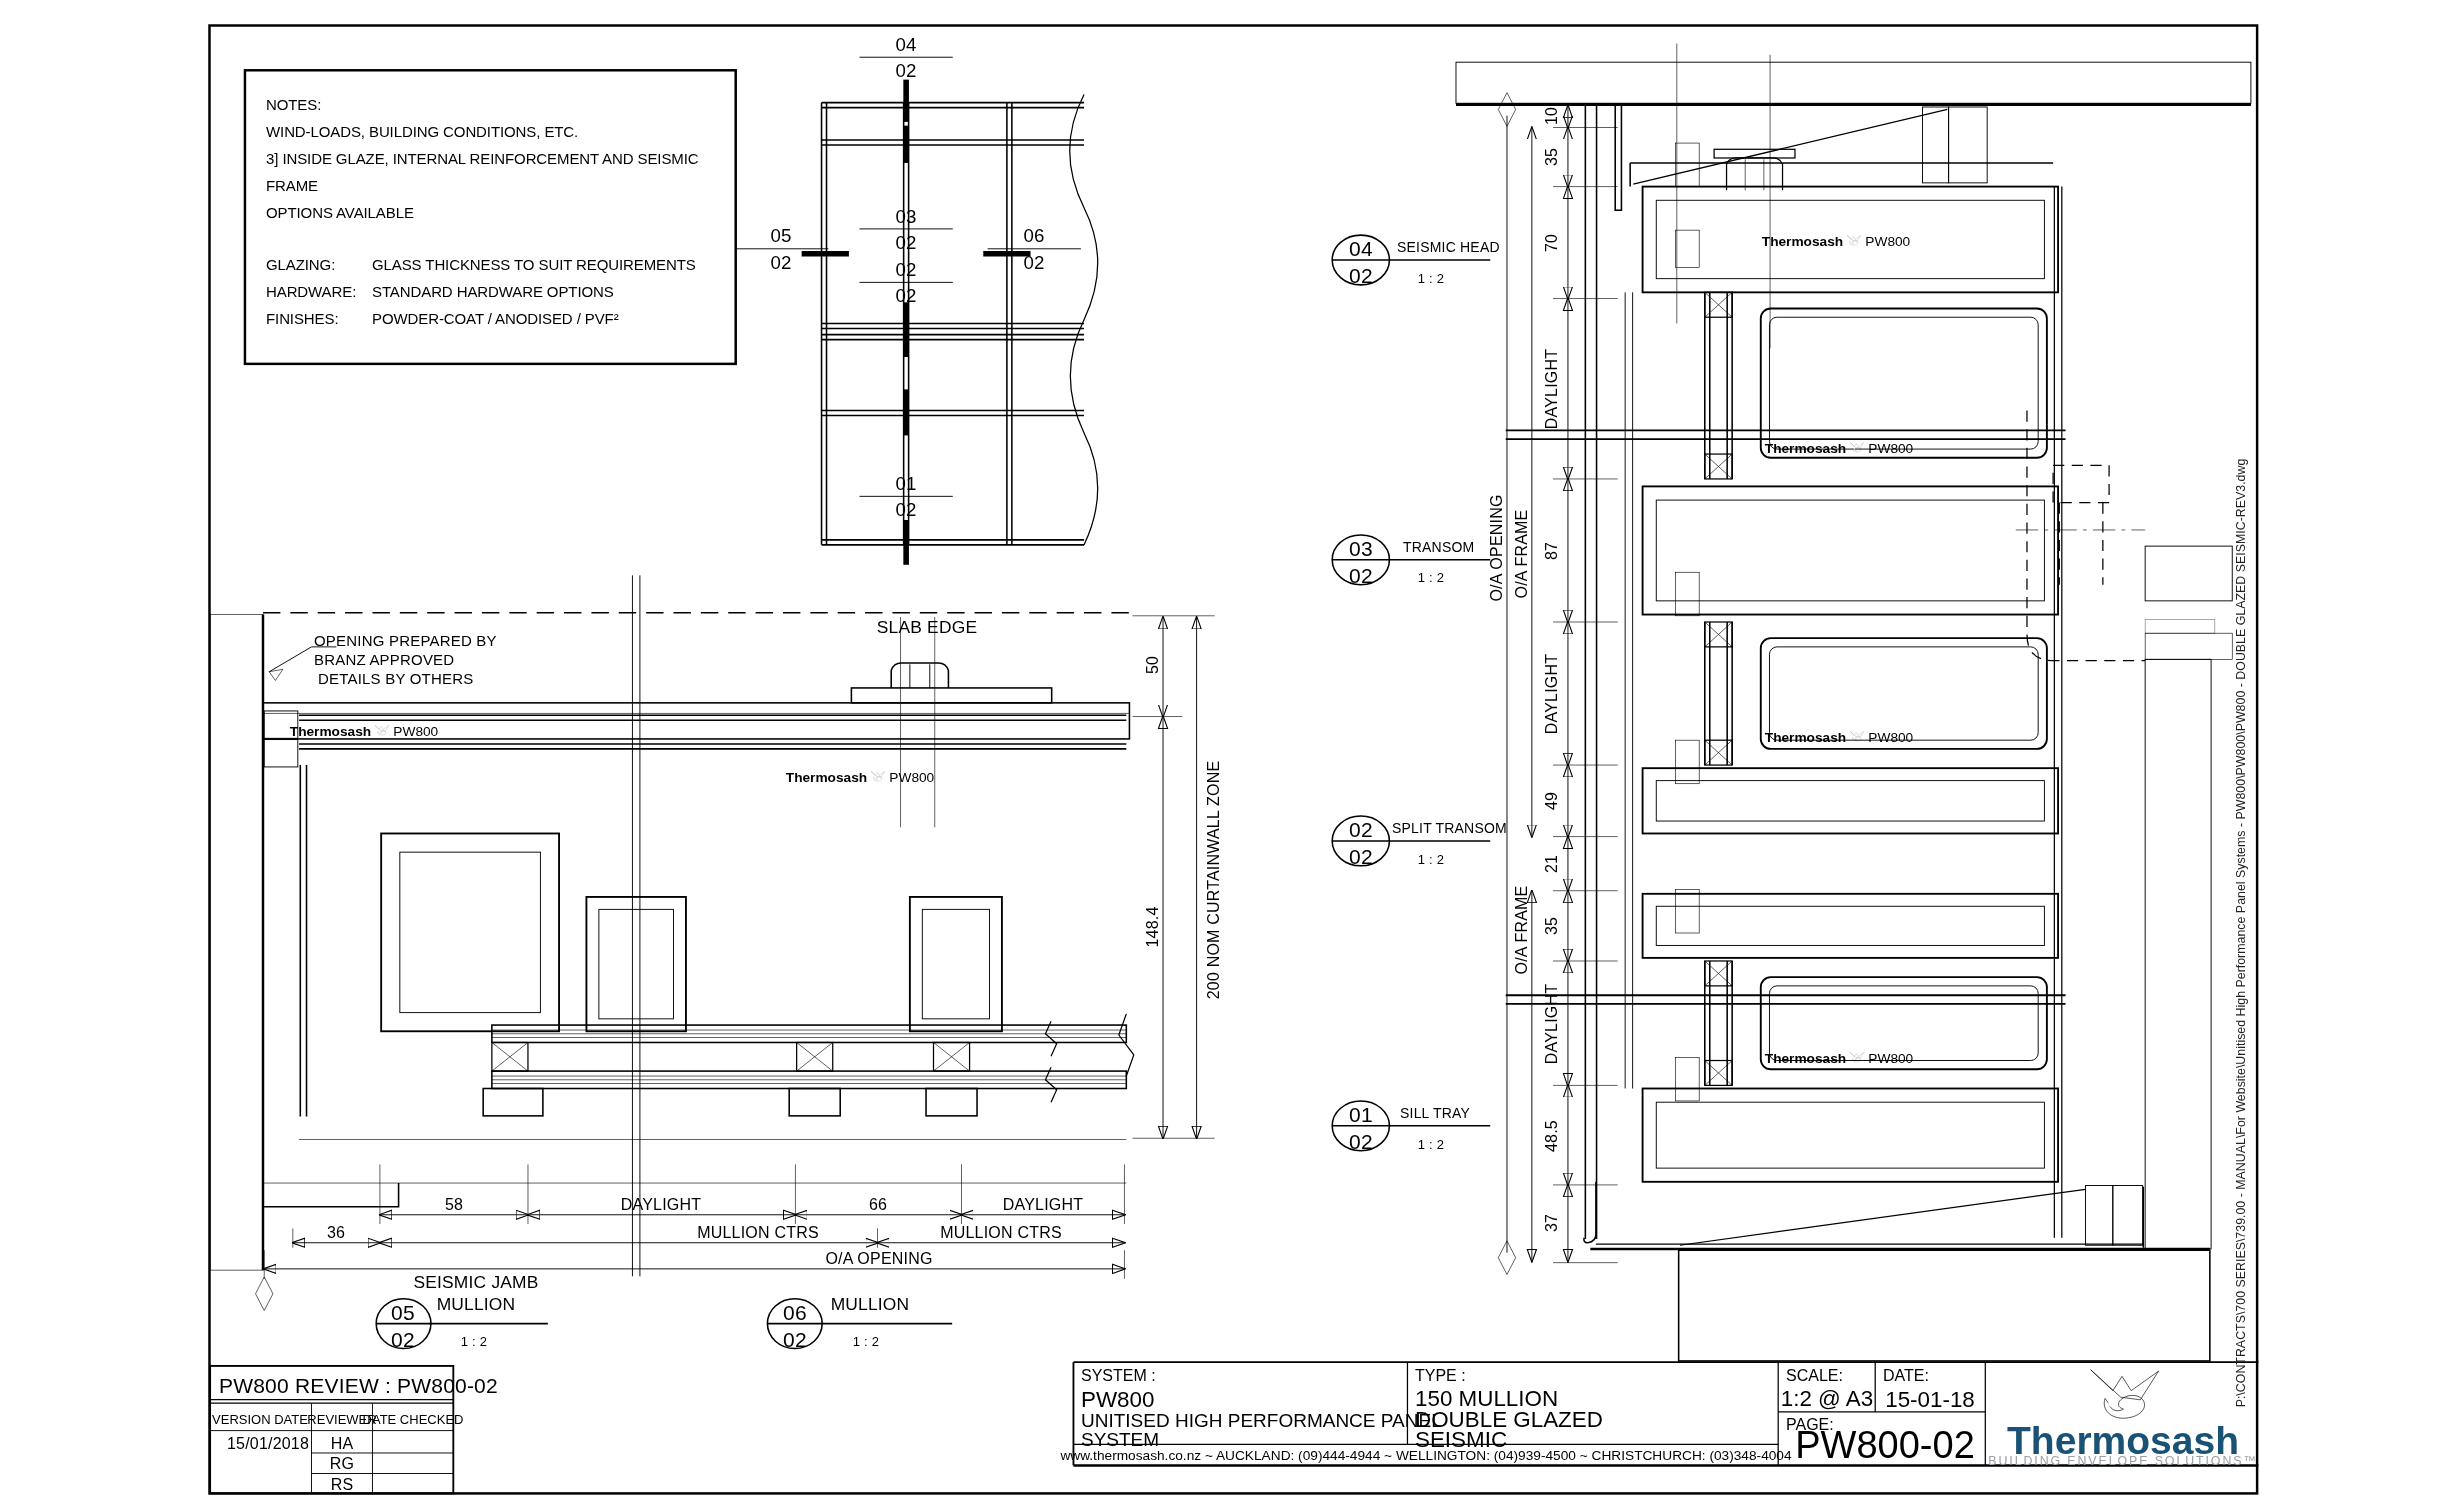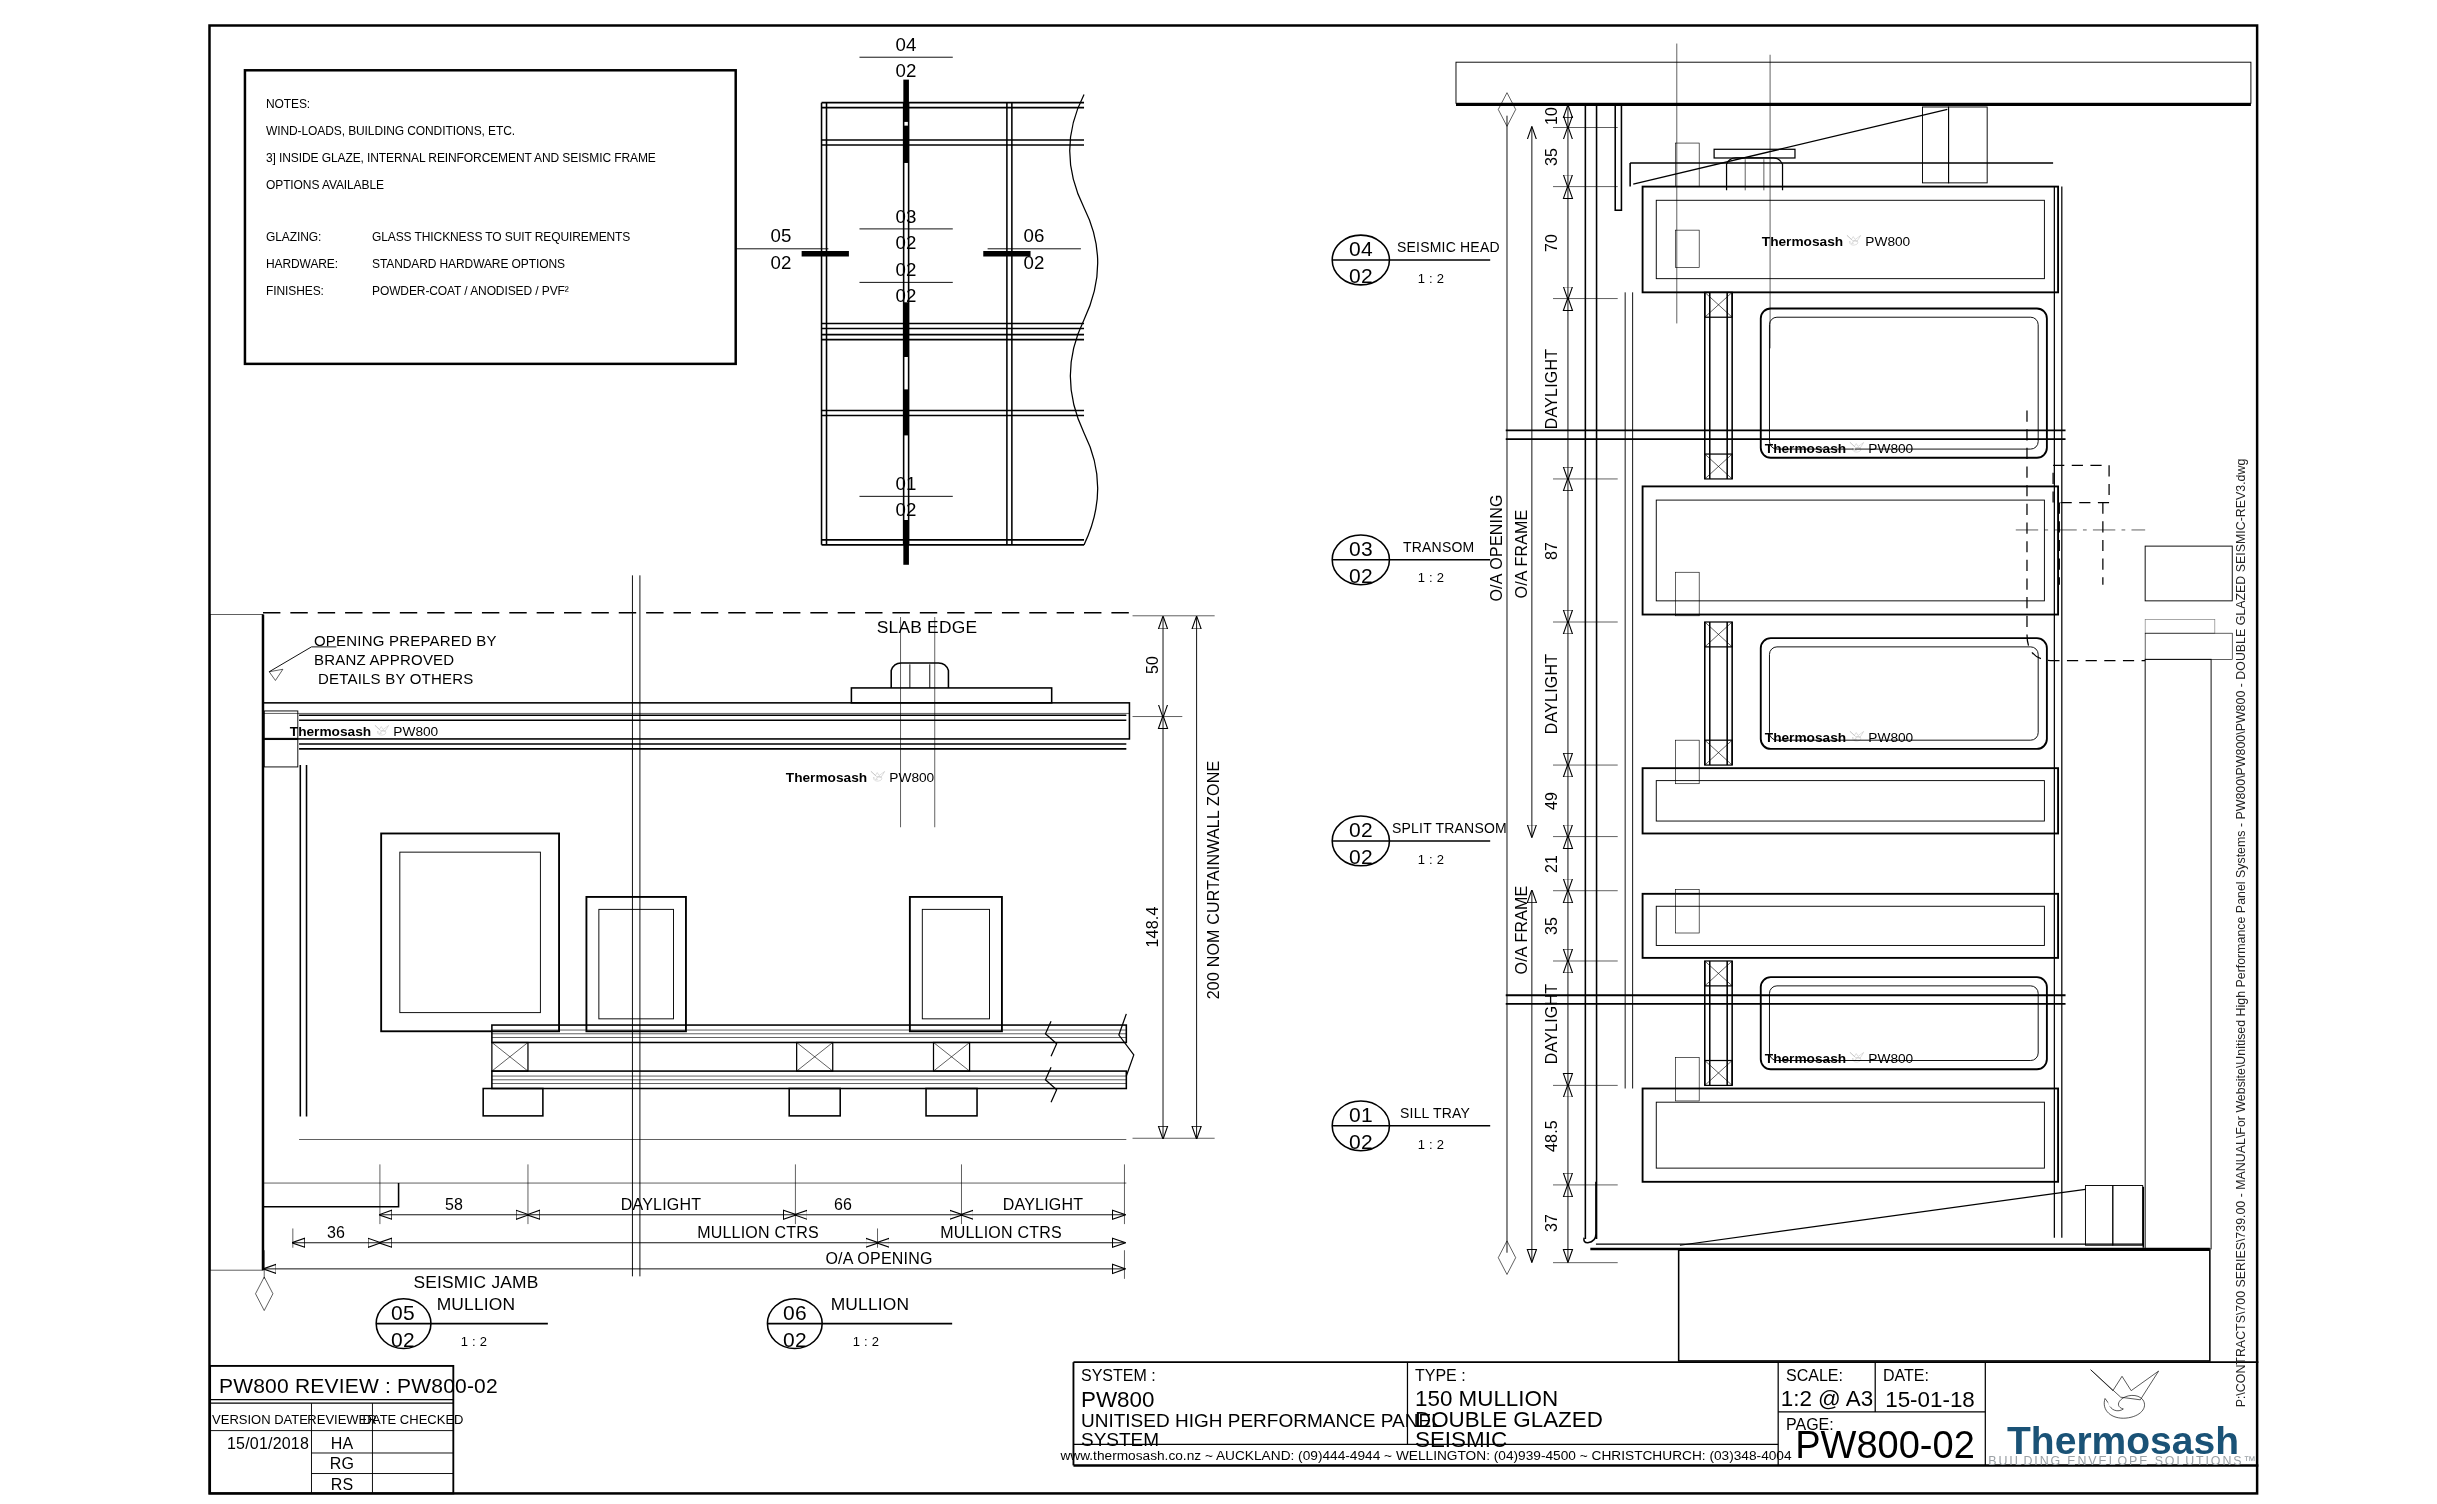--- a/index.html
+++ b/index.html
@@ -19,7 +19,7 @@
   .s26{font-size:16px}.s28{font-size:17.4px}.s30{font-size:18.7px}.s31{font-size:14px}
   .s34{font-size:21px}.s36{font-size:22.4px}.s54{font-size:38px}.s62{font-size:39px}
   .cad{letter-spacing:0.2px}
-  .notesbox{position:absolute;left:266px;top:91px;width:458px;font-size:12px;letter-spacing:-0.1px;}
+  .notesbox{position:absolute;left:266px;top:91px;width:458px;font-size:15px;letter-spacing:-0.1px;}
   .nline{line-height:27px;}
   .spec{display:flex;line-height:27px;}
   .spec .lab{width:106px;flex:0 0 106px;}

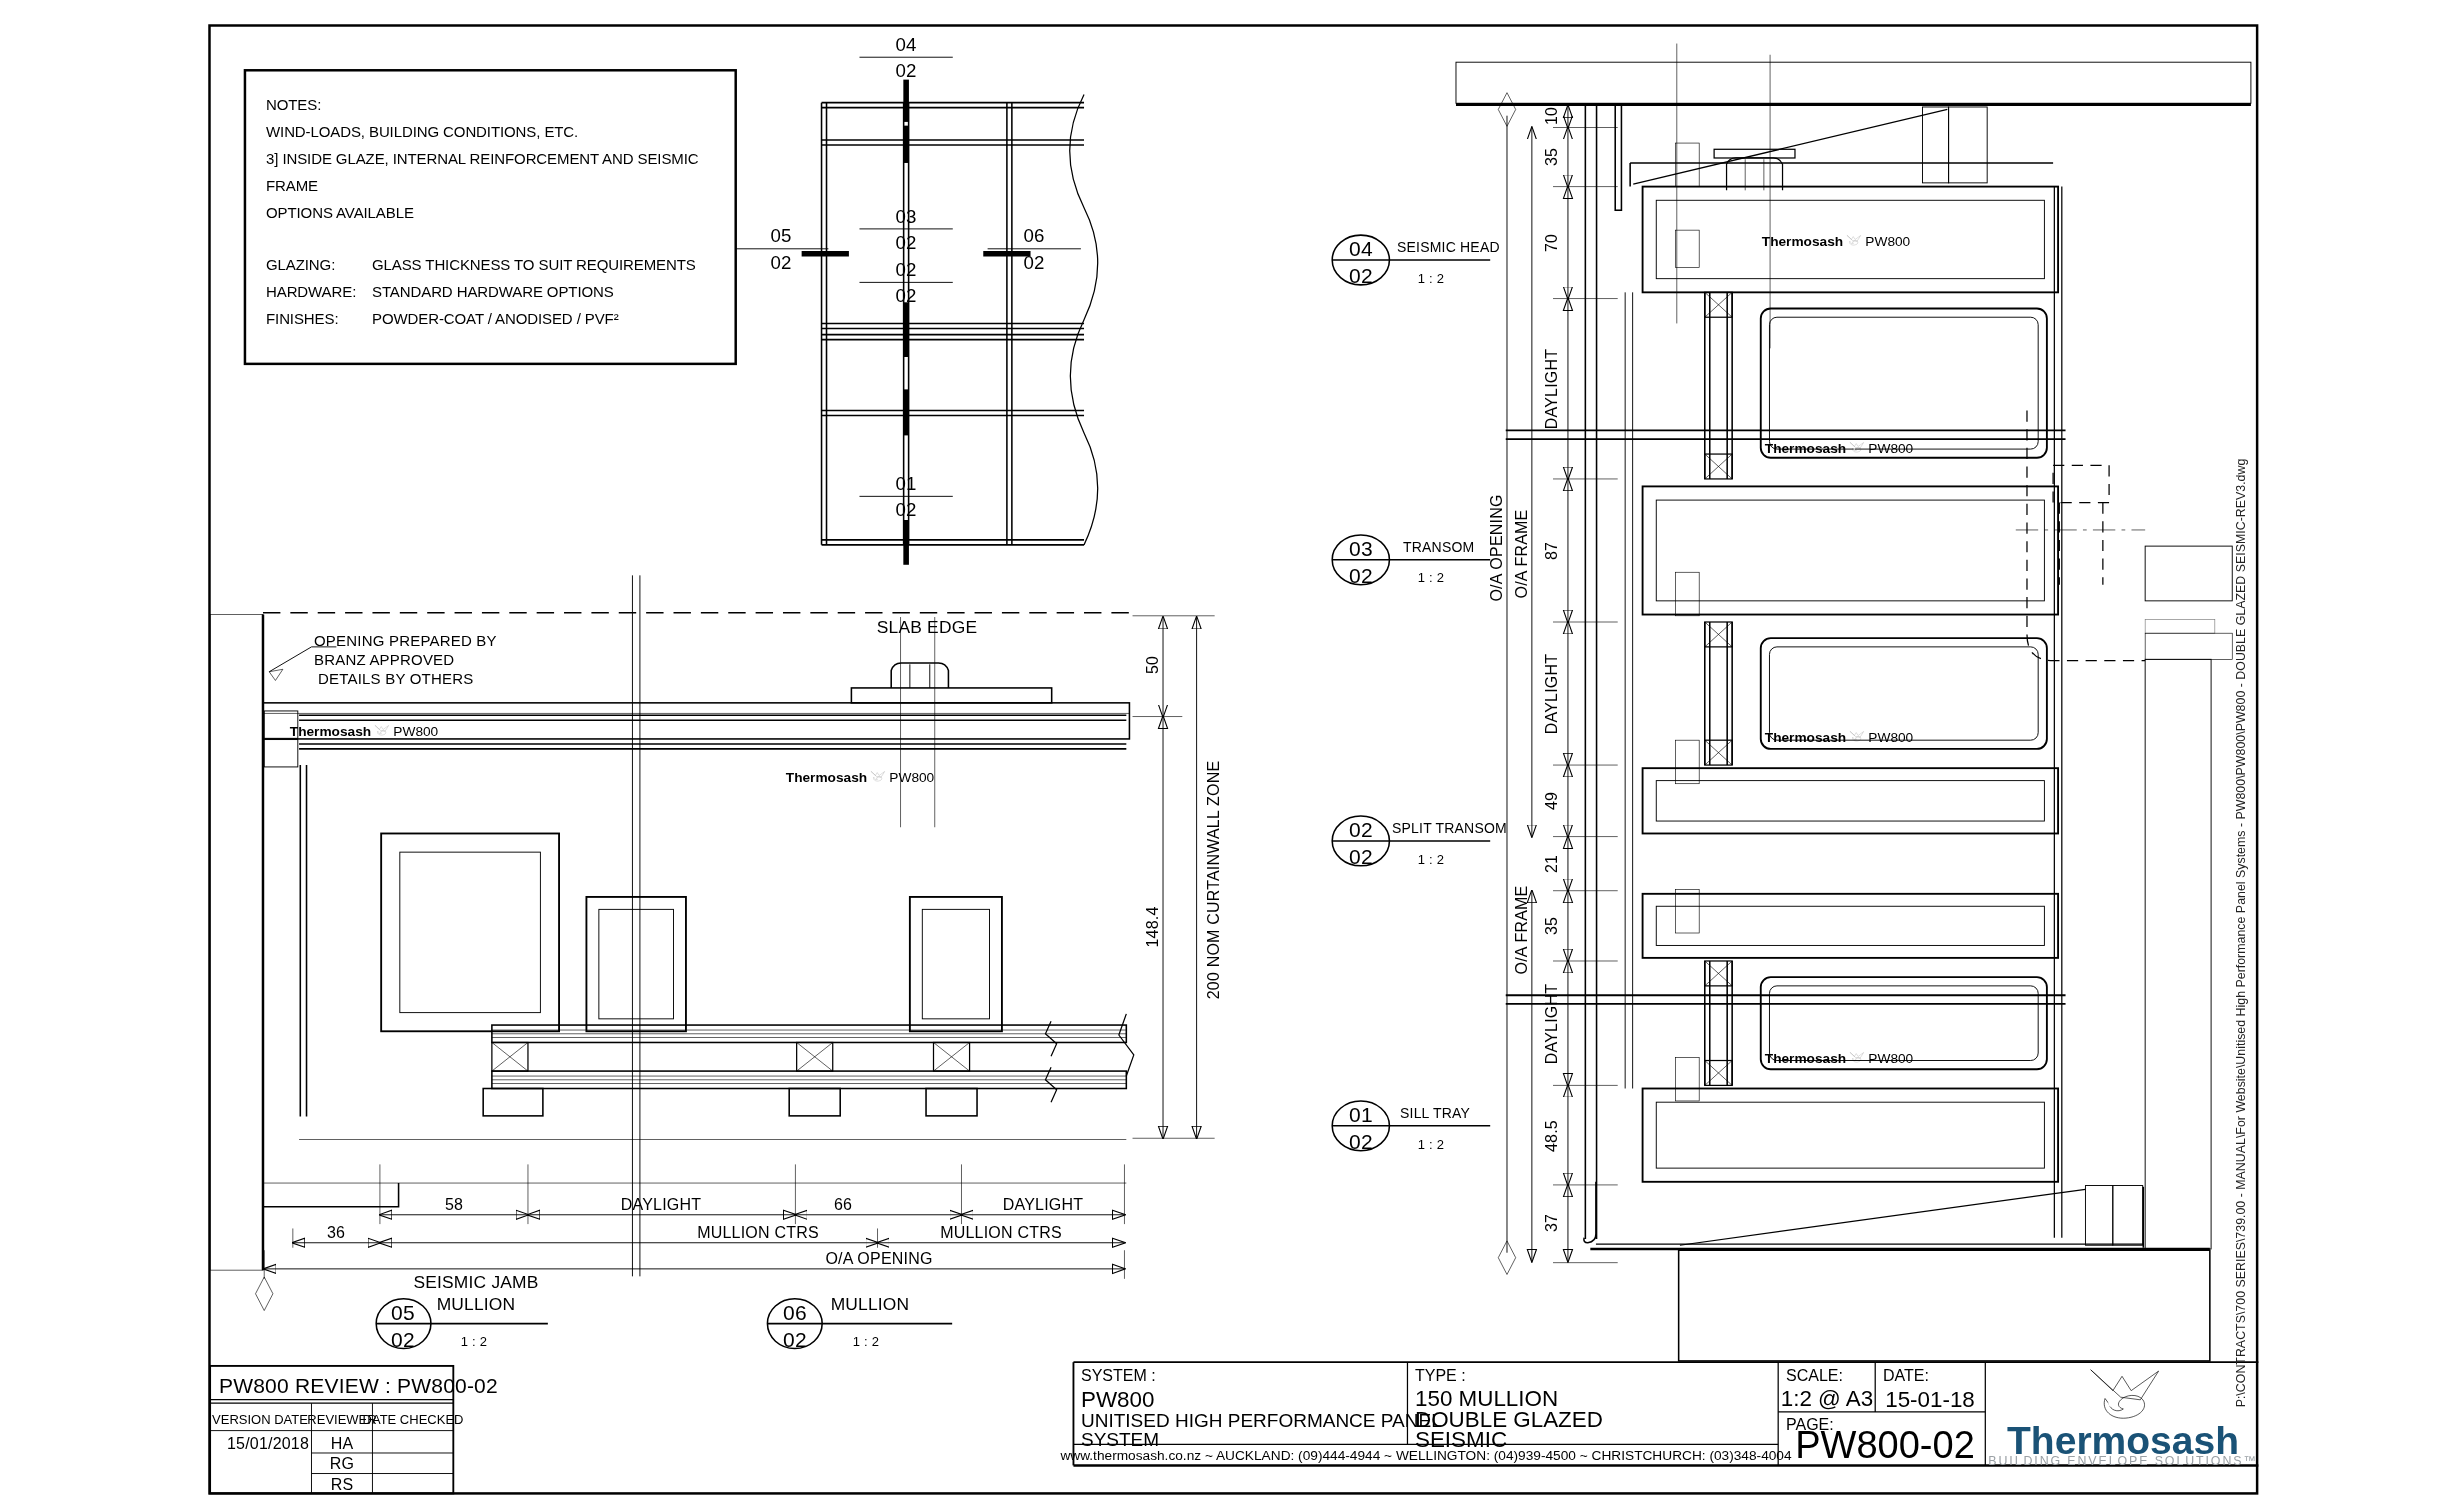--- a/index.html
+++ b/index.html
@@ -459,7 +459,7 @@
 
 <div class="t s26 cad" style="left:454px;top:1205px">58</div>
 <div class="t s26 cad" style="left:661px;top:1205px">DAYLIGHT</div>
-<div class="t s26 cad" style="left:843px;top:1205px">66</div>
+<div class="t s26 cad" style="left:878px;top:1205px">66</div>
 <div class="t s26 cad" style="left:1043px;top:1205px">DAYLIGHT</div>
 <div class="t s26 cad" style="left:336px;top:1233px">36</div>
 <div class="t s26 cad" style="left:758px;top:1233px">MULLION CTRS</div>

